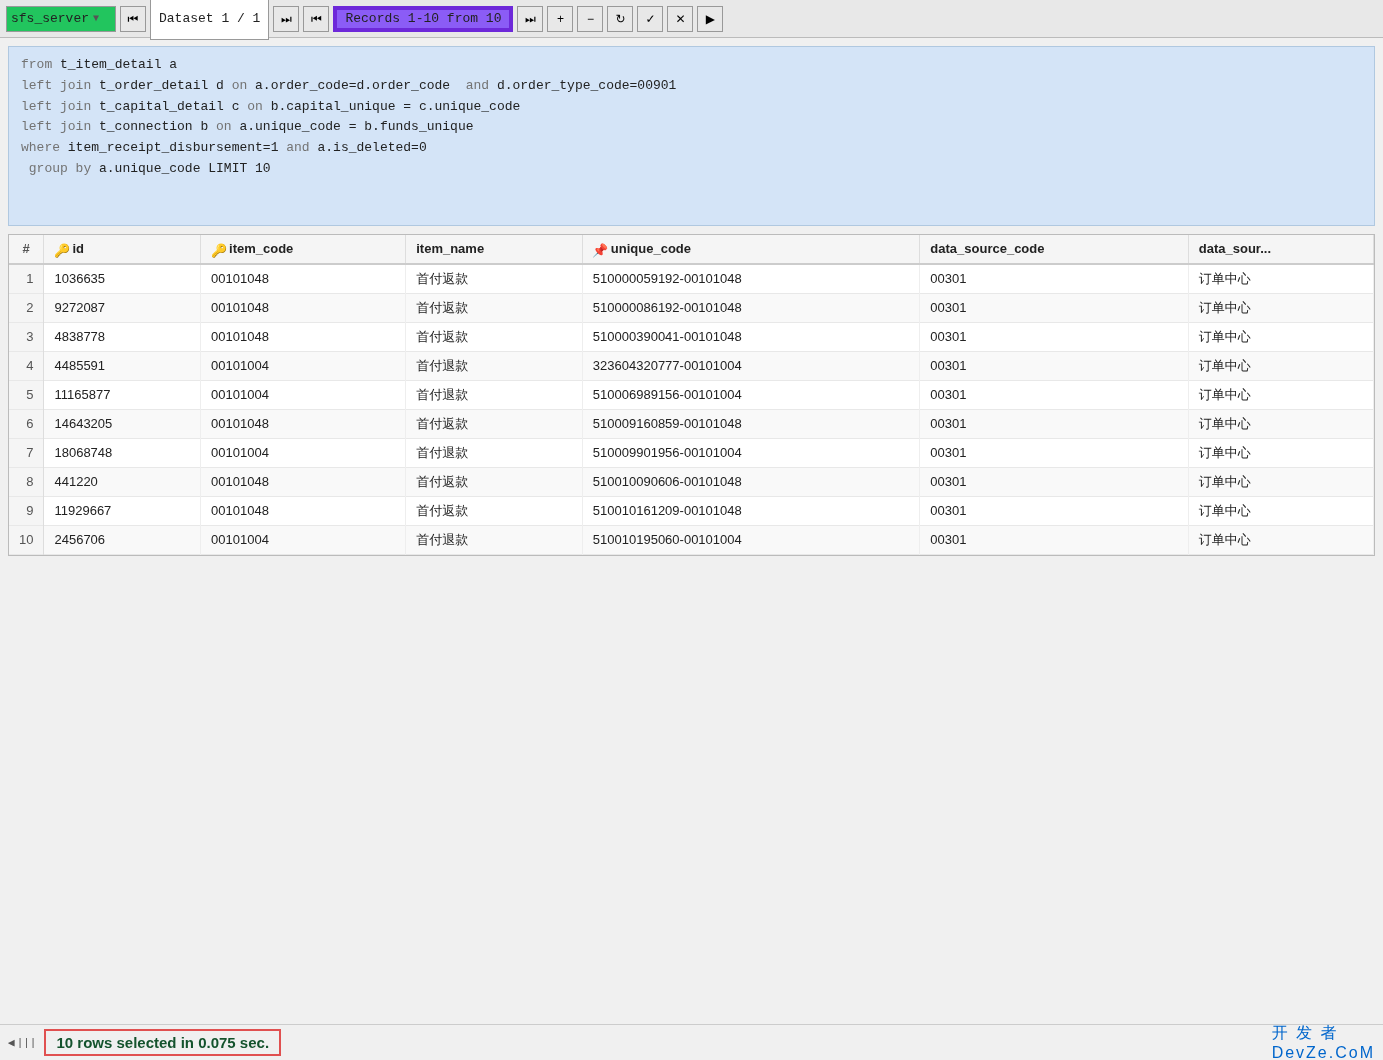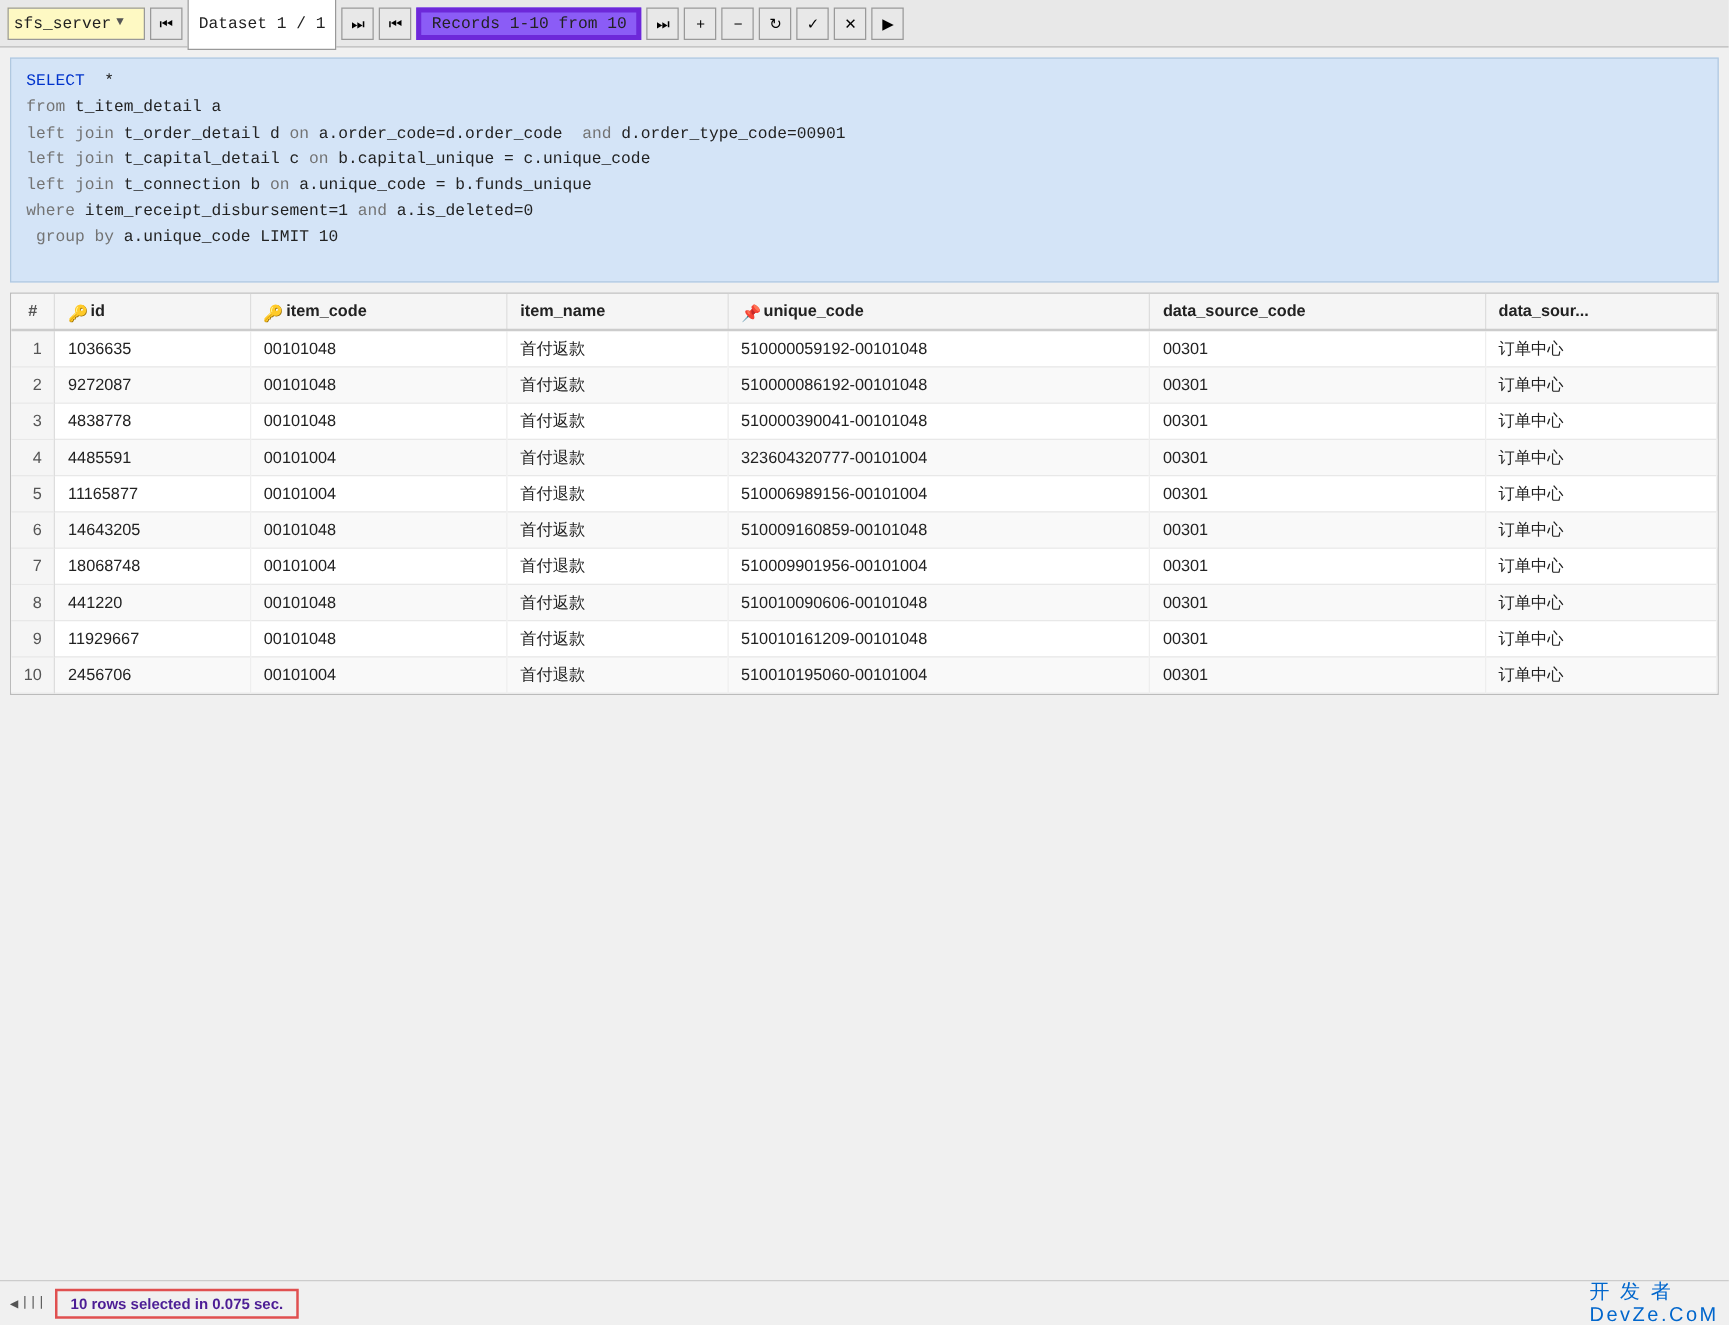--- a/index.html
+++ b/index.html
@@ -27,7 +27,7 @@
       display: flex;
       align-items: center;
       border: 1px solid #999;
-      background: #fef9c3;
+      background: #22c55e;
       padding: 2px 4px;
       height: 26px;
       min-width: 110px;

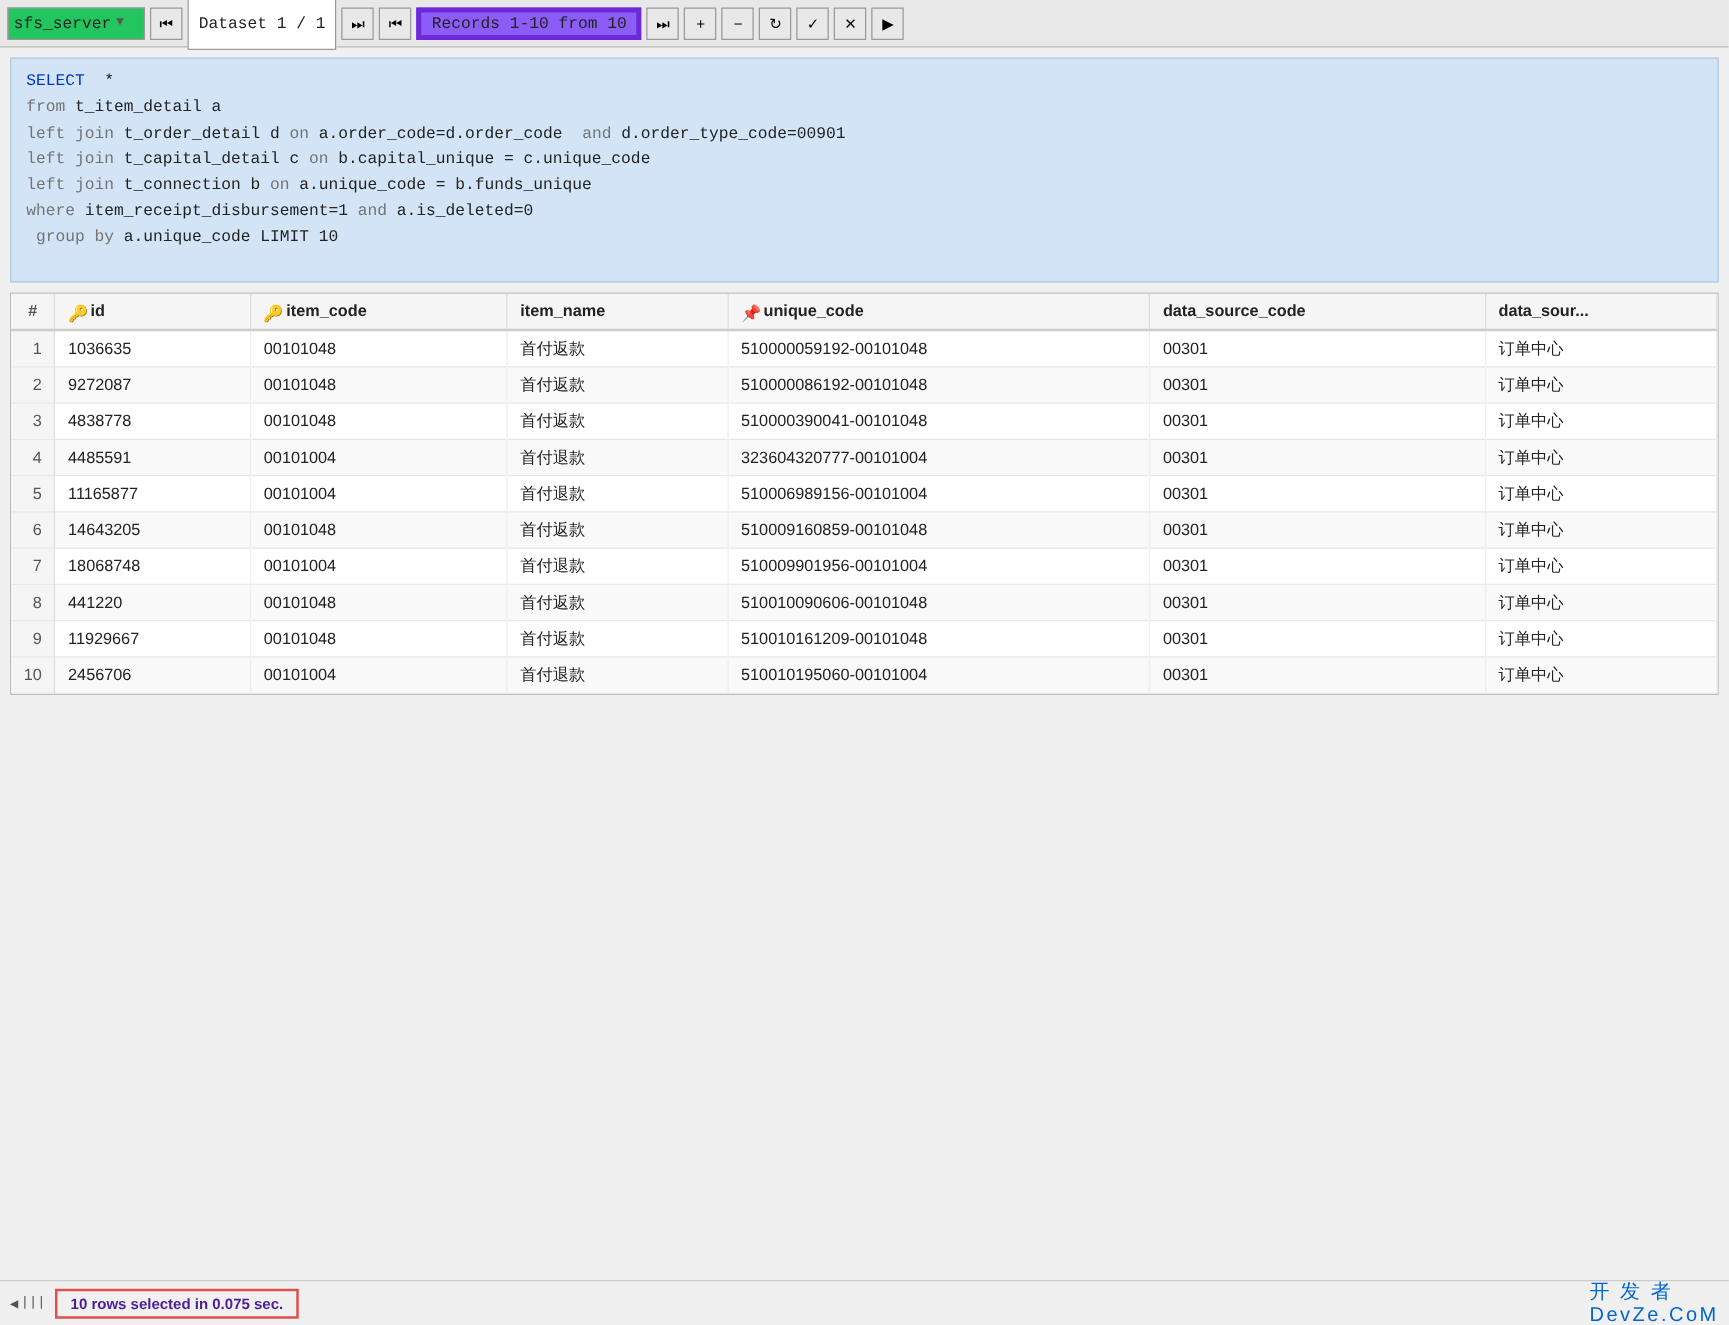--- a/index.html
+++ b/index.html
@@ -206,7 +206,6 @@
 <div class="main-content">
 
   <div class="sql-editor" id="sql-editor-block">
-  <div class="sql-line"><span class="kw">SELECT</span>  *</div>
       <div class="sql-line"><span class="kw-red">from</span> t_item_detail a</div>
       <div class="sql-line"><span class="kw-red">left join</span> t_order_detail d <span class="kw-red">on</span> a.order_code=d.order_code  <span class="kw-red">and</span> d.order_type_code=00901</div>
       <div class="sql-line"><span class="kw-red">left join</span> t_capital_detail c <span class="kw-red">on</span> b.capital_unique = c.unique_code</div>

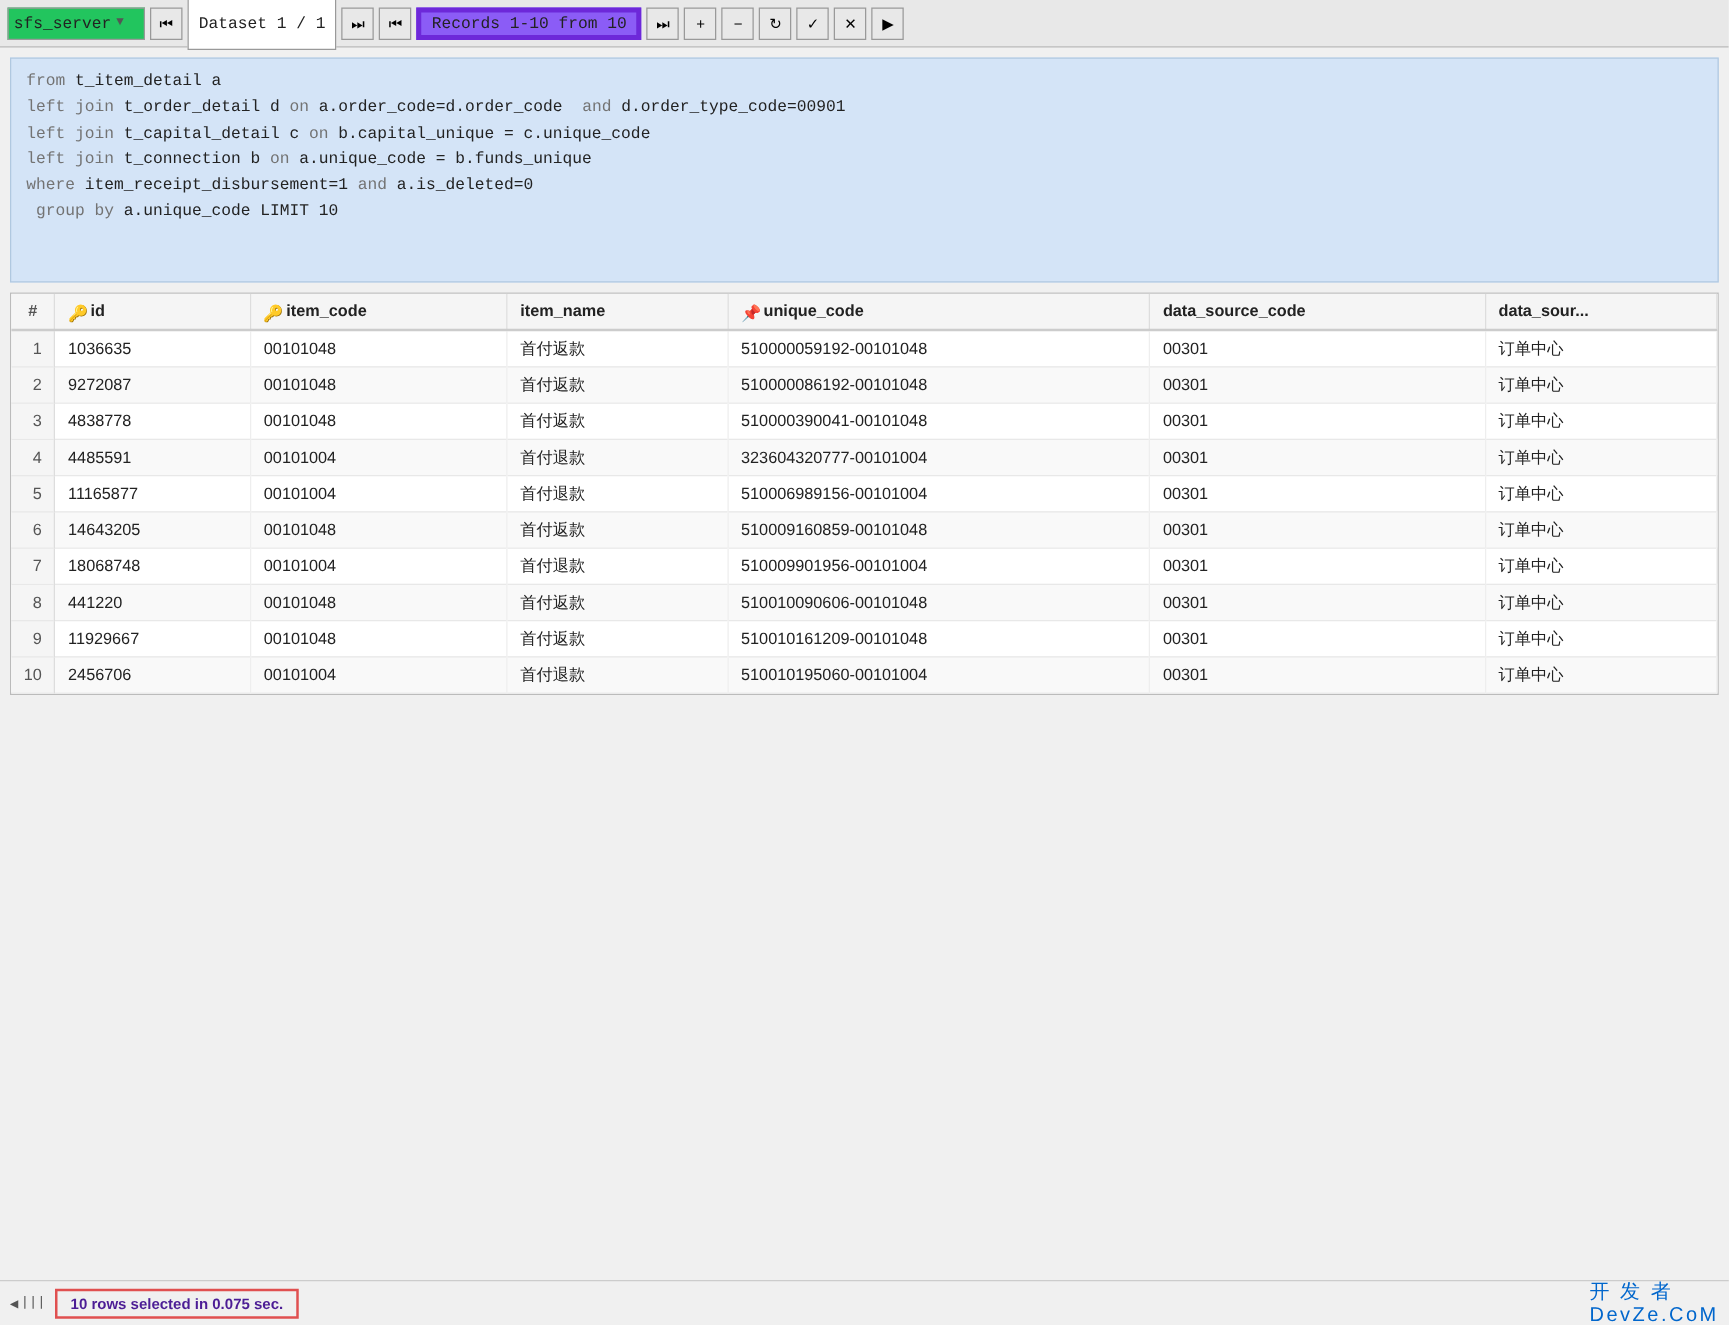--- a/index.html
+++ b/index.html
@@ -164,9 +164,9 @@
       border: 2px solid #e05050;
       padding: 3px 10px;
       font-weight: bold;
-      font-size: 12px;
+      font-size: 15px;
       font-family: Arial, sans-serif;
-      color: #4c1d95;
+      color: #14532d;
     }
     .status-right {
       margin-left: auto;

